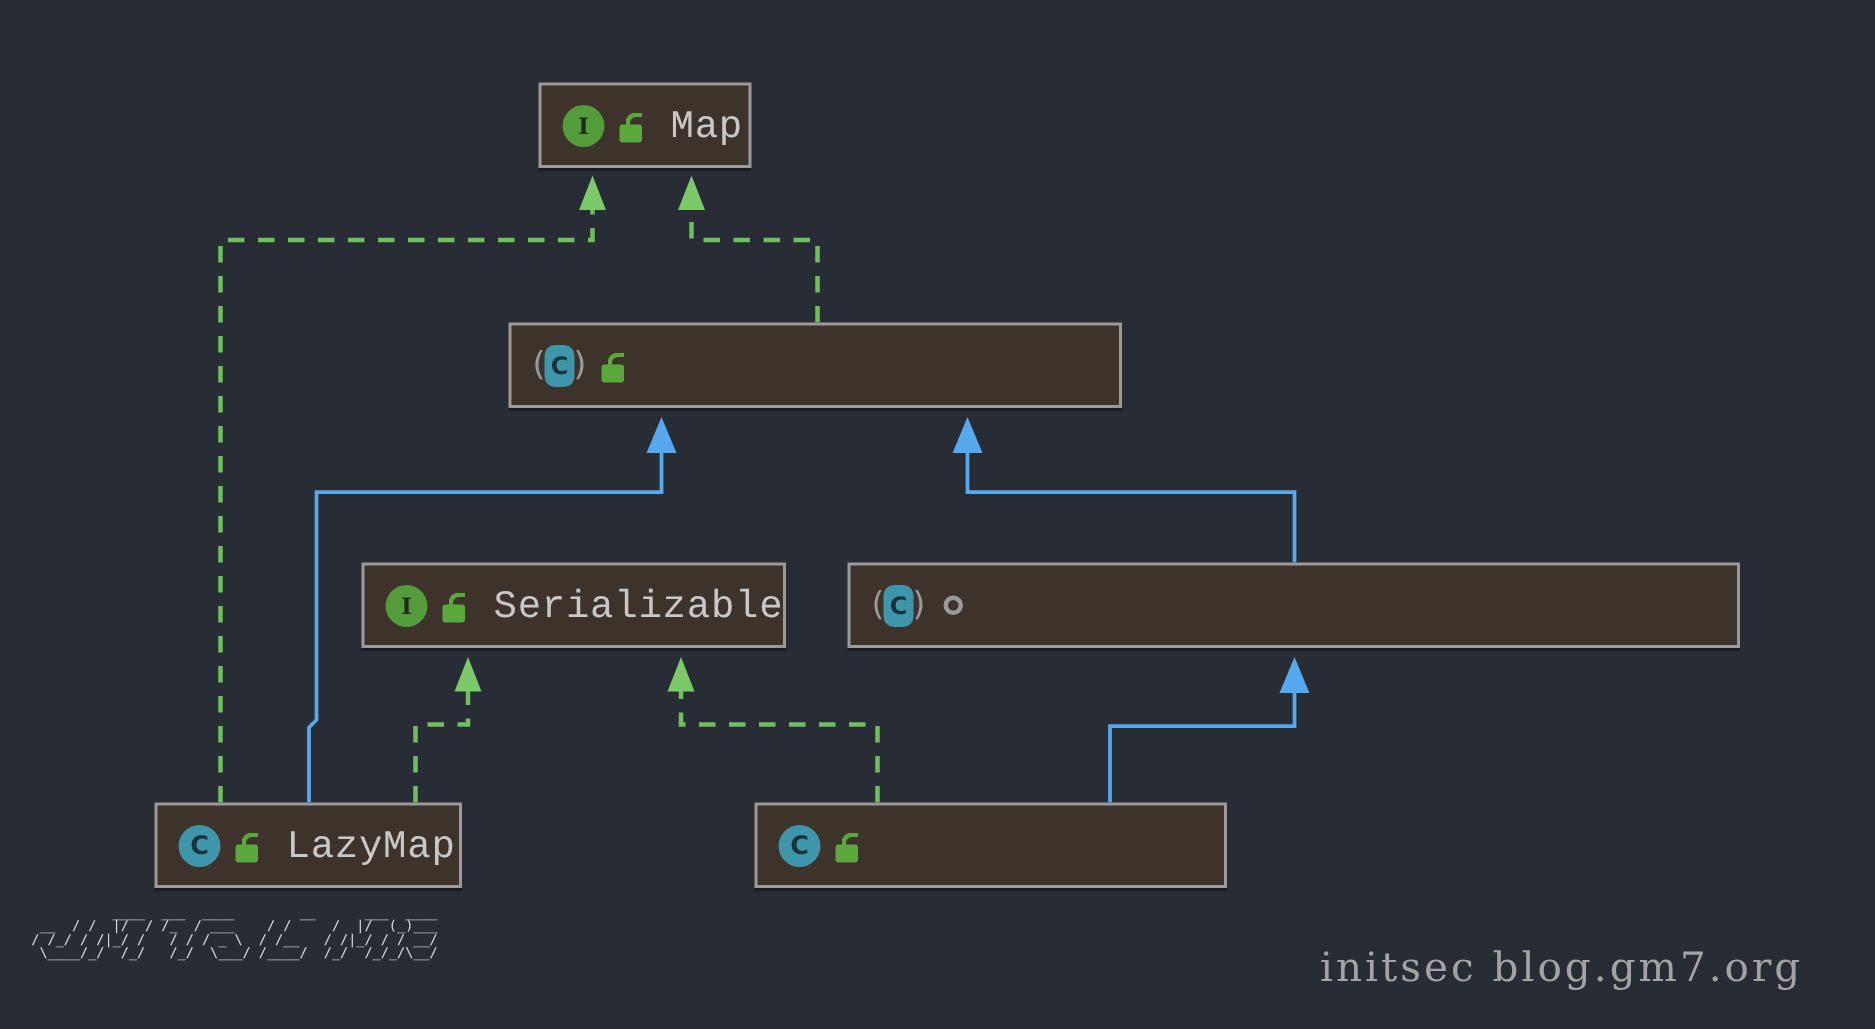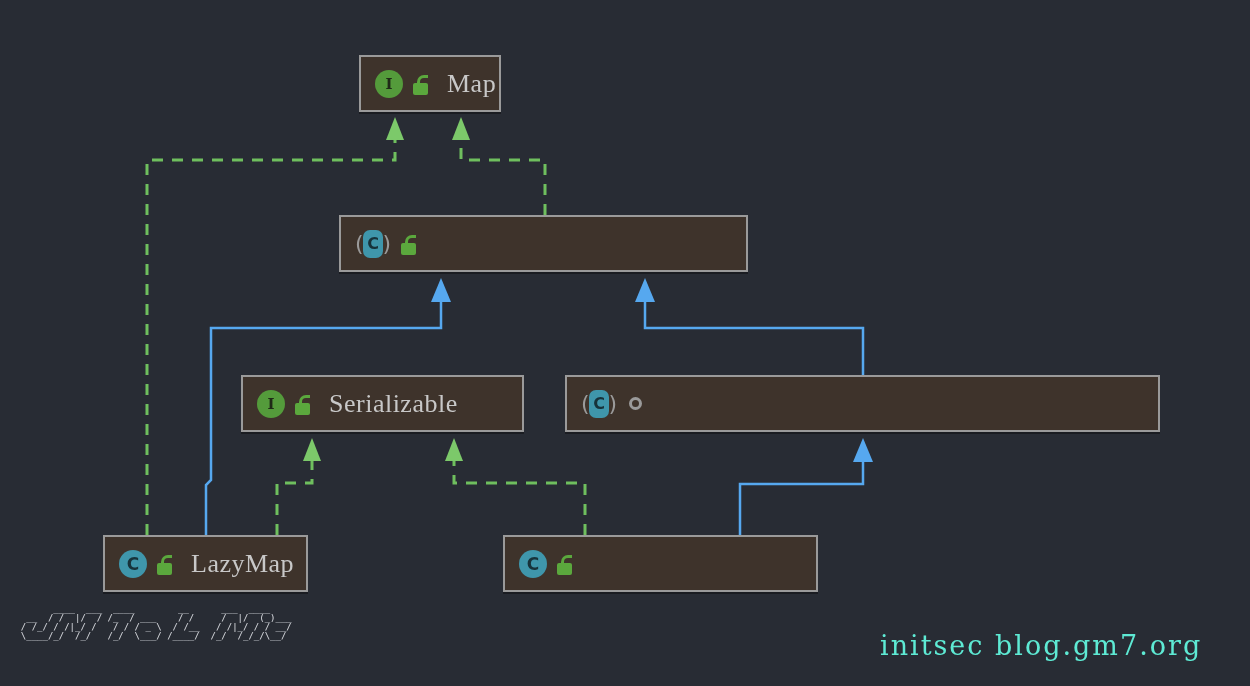--- a/index.html
+++ b/index.html
@@ -43,7 +43,7 @@
     letter-spacing: 0.5px;
     white-space: nowrap;
     margin-left: 14px;
-    font-family: Liberation Serif, serif;
+    font-family: Liberation Mono, monospace;
   }
   
   .ico { display: inline-block; vertical-align: middle; }

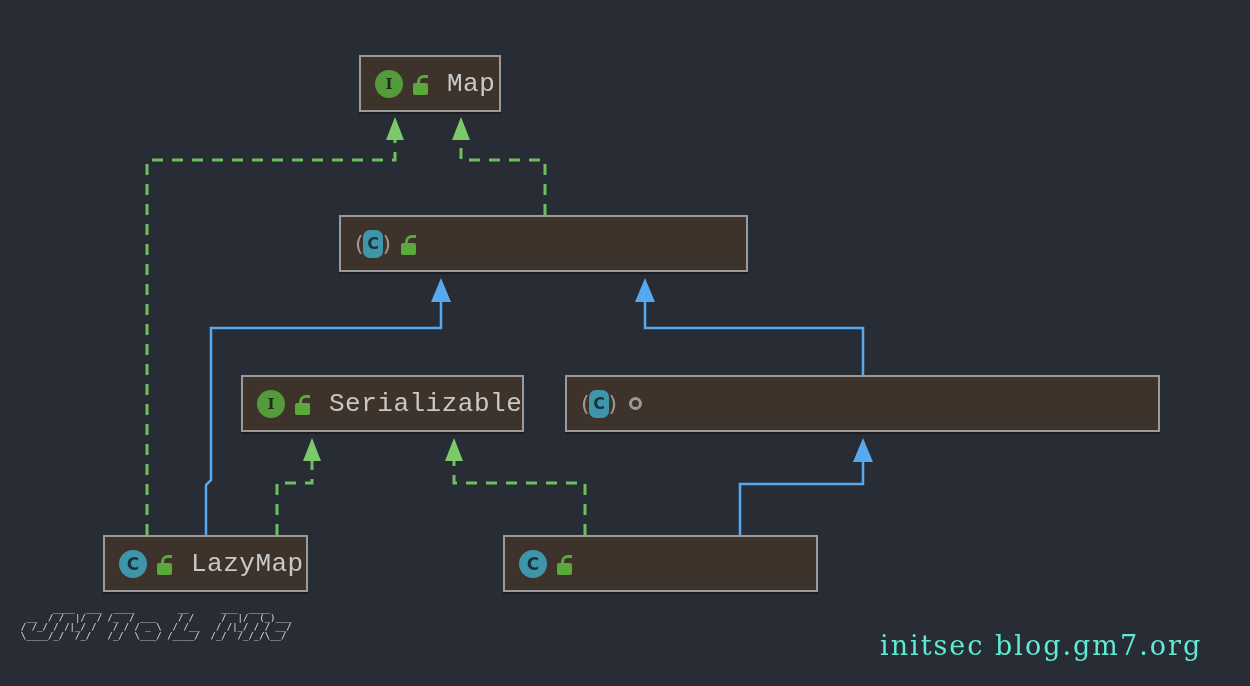--- a/index.html
+++ b/index.html
@@ -120,6 +120,7 @@
     line-height: 9px;
     white-space: pre;
     opacity: 0.92;
+    text-align: right;
   }
 </style>
 </head>

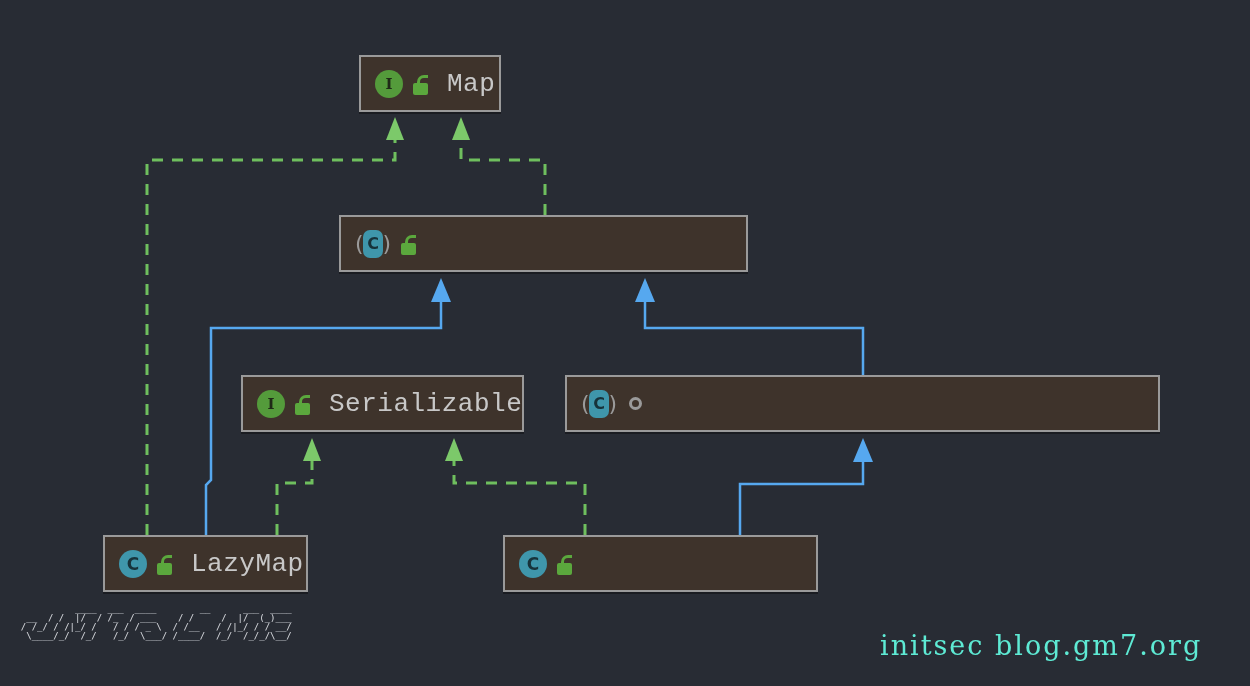--- a/index.html
+++ b/index.html
@@ -106,7 +106,7 @@
   
   .wm-url {
     position: absolute;
-    color: #5eead4;
+    color: #a3a3a3;
     font-family: "DejaVu Serif", "Liberation Serif", serif;
     font-size: 27px;
     letter-spacing: 2px;

